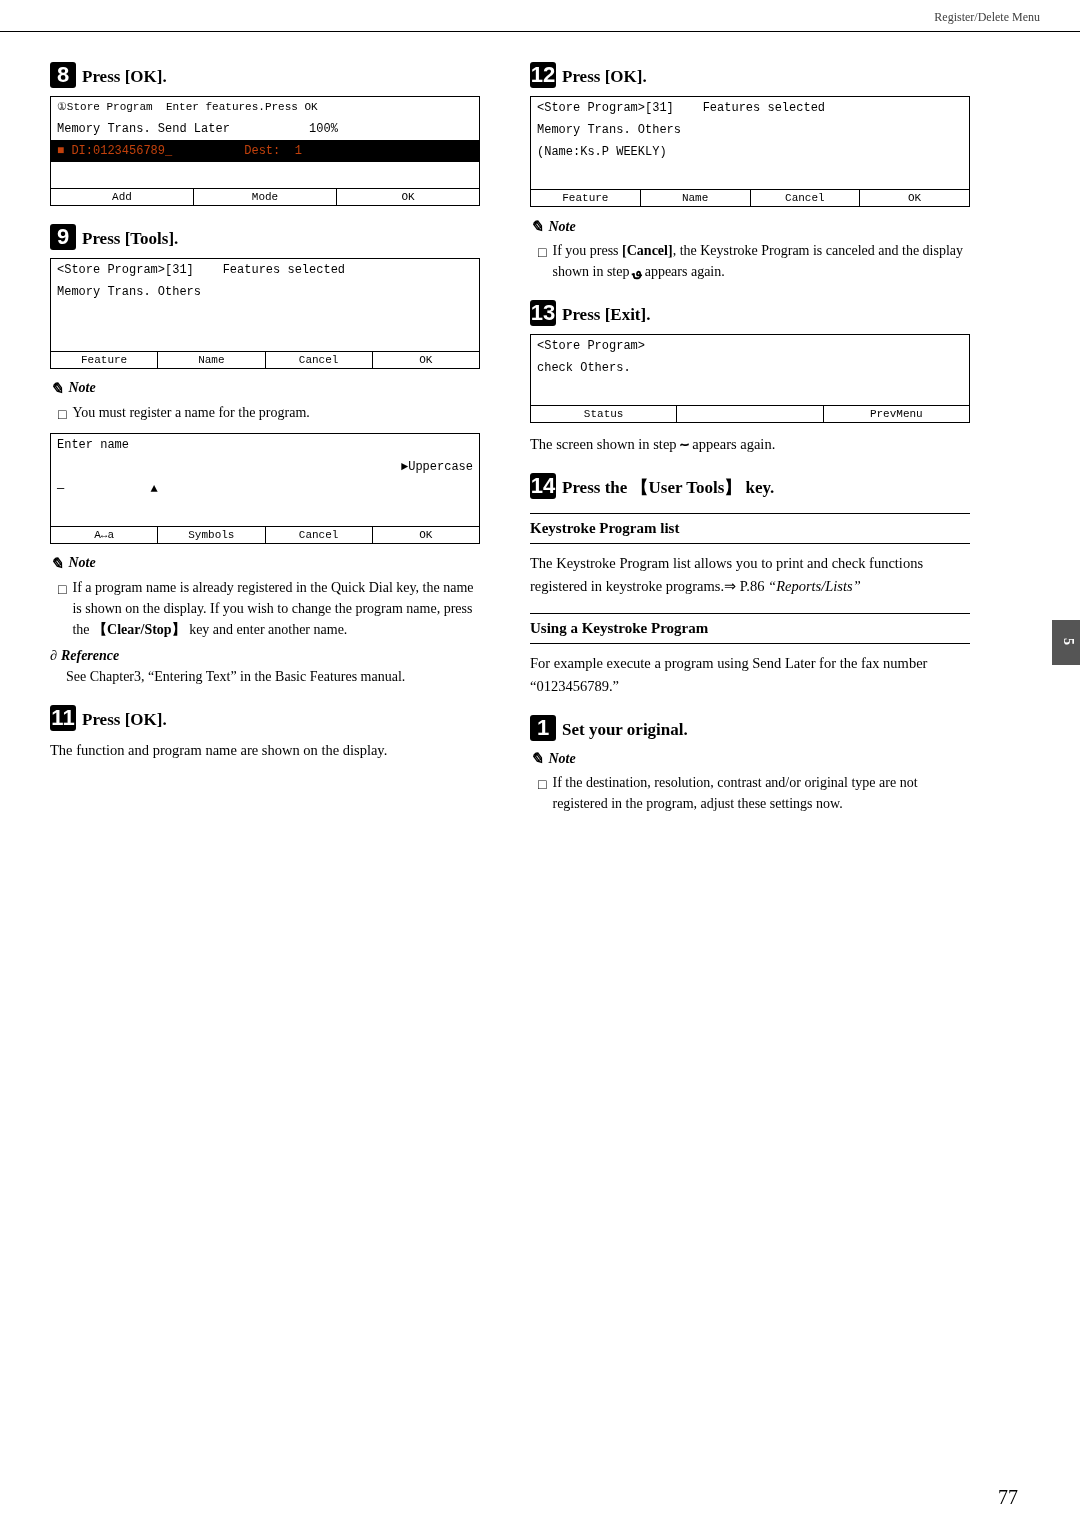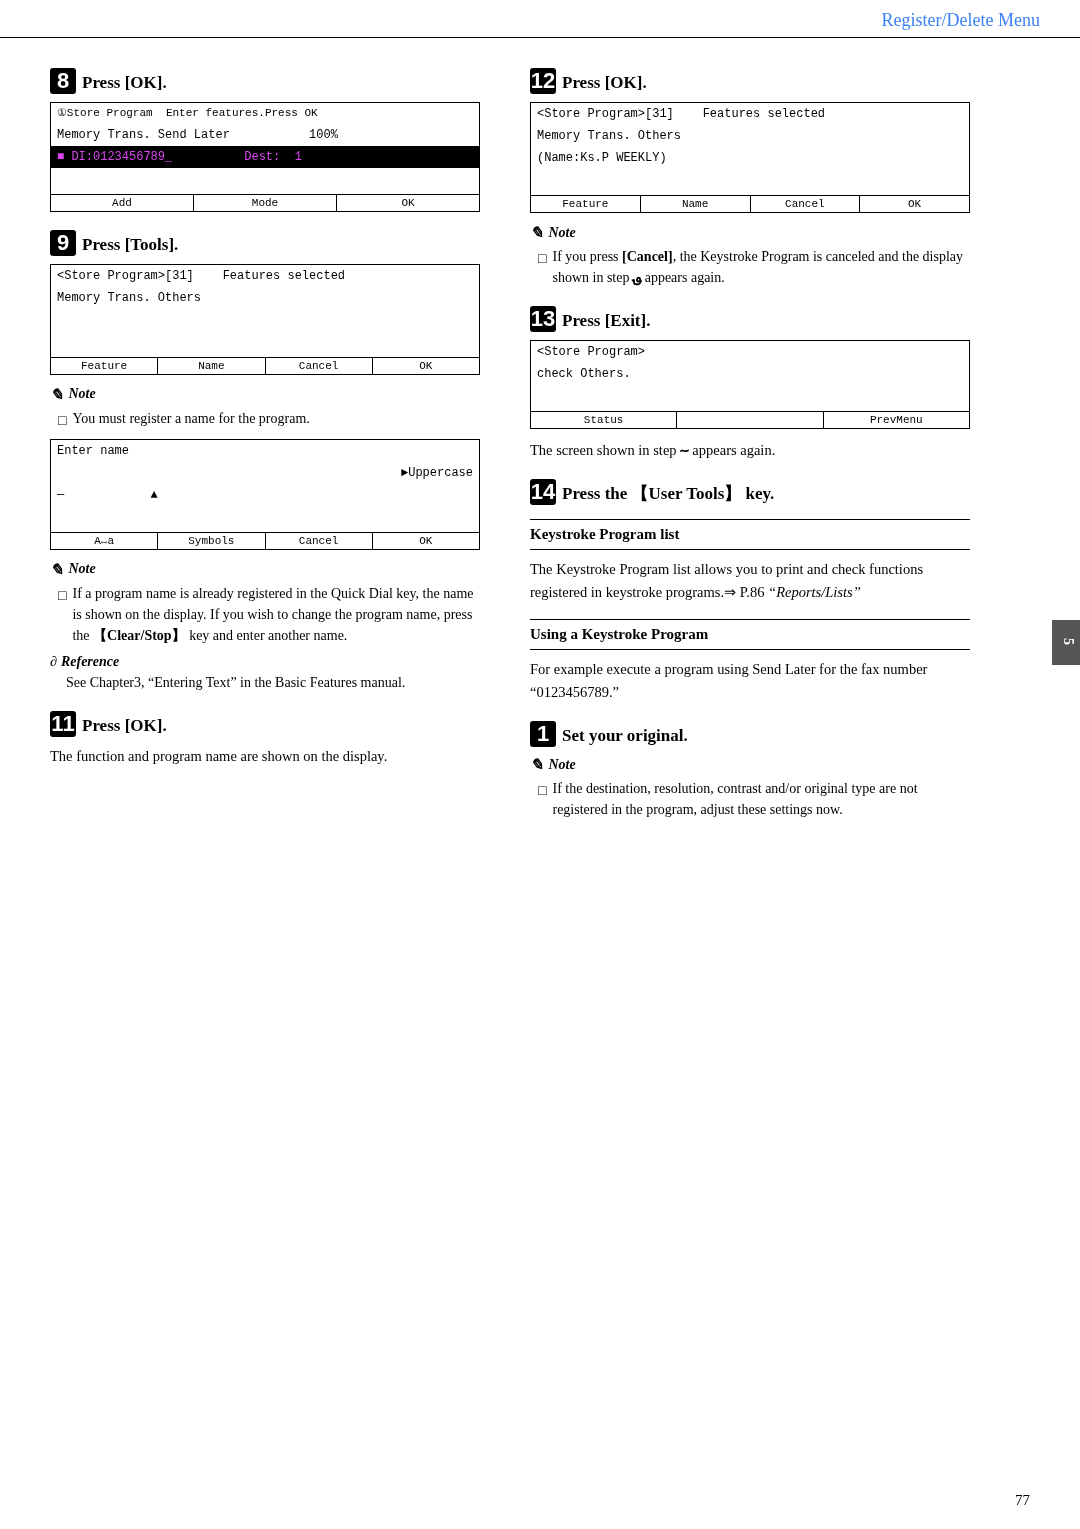--- a/index.html
+++ b/index.html
@@ -22,8 +22,8 @@
       margin-bottom: 0;
     }
     .page-header-title {
-      font-size: 18px;
-      color: #3b82f6;
+      font-size: 12px;
+      color: #404040;
     }
 
     

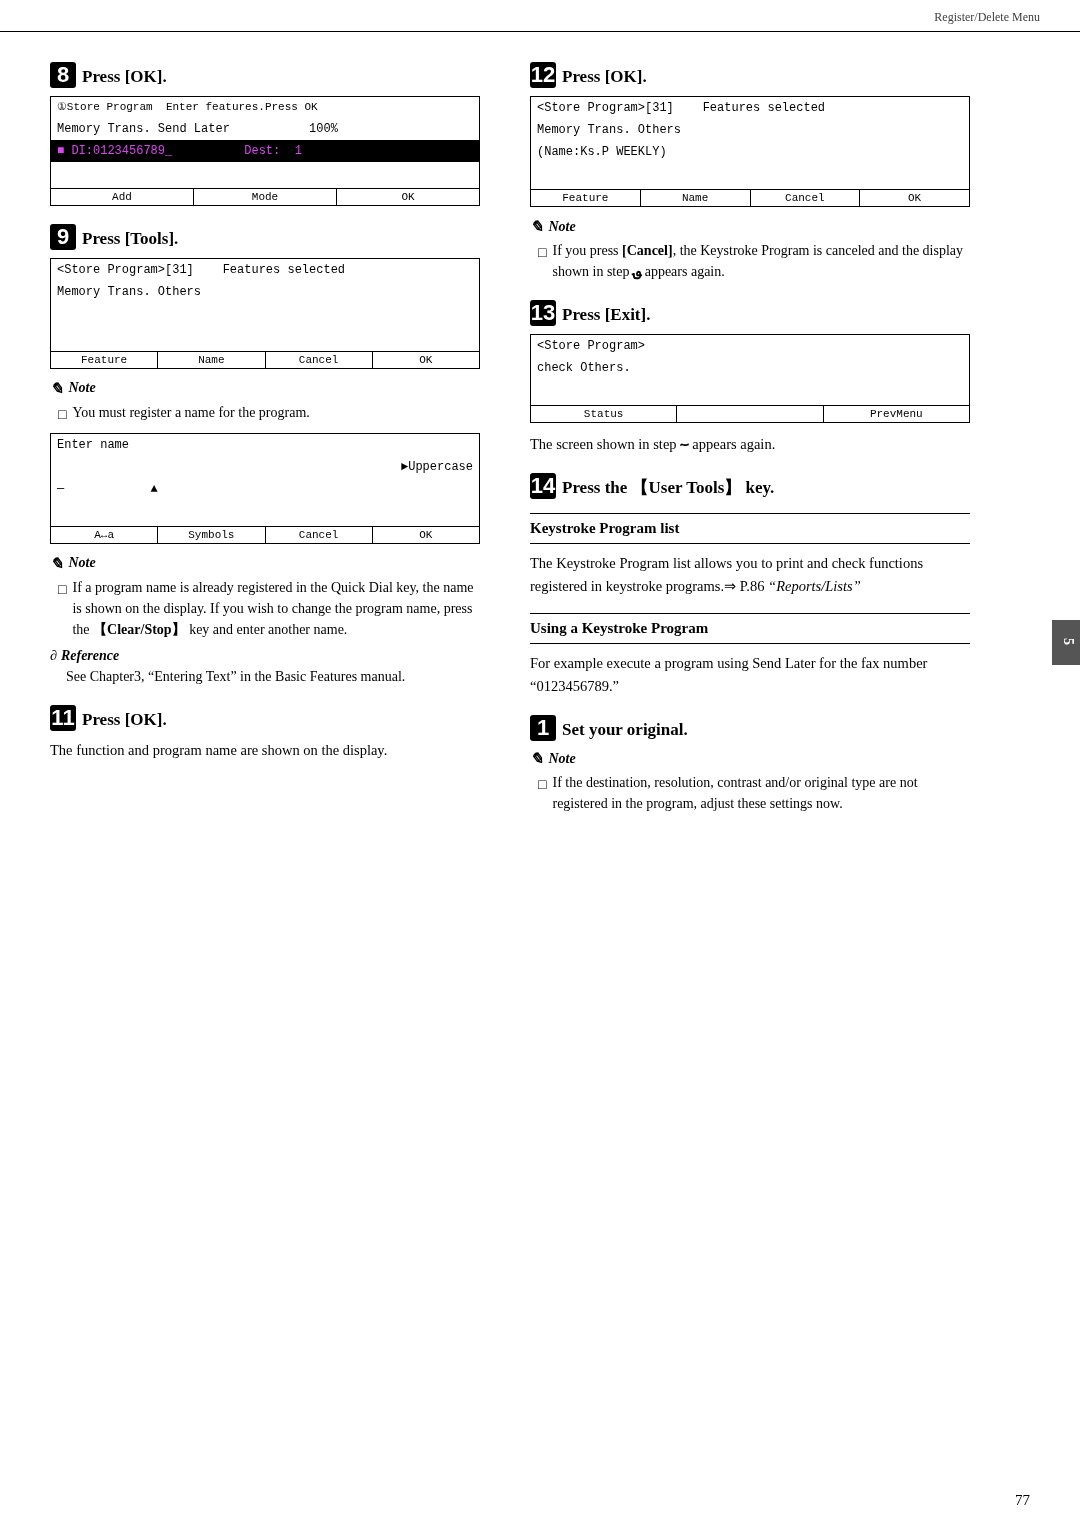--- a/index.html
+++ b/index.html
@@ -98,7 +98,7 @@
     }
     .screen-box .screen-row.highlighted {
       background: #000;
-      color: #d946ef;
+      color: #c2410c;
     }
     .screen-box .screen-buttons {
       display: flex;

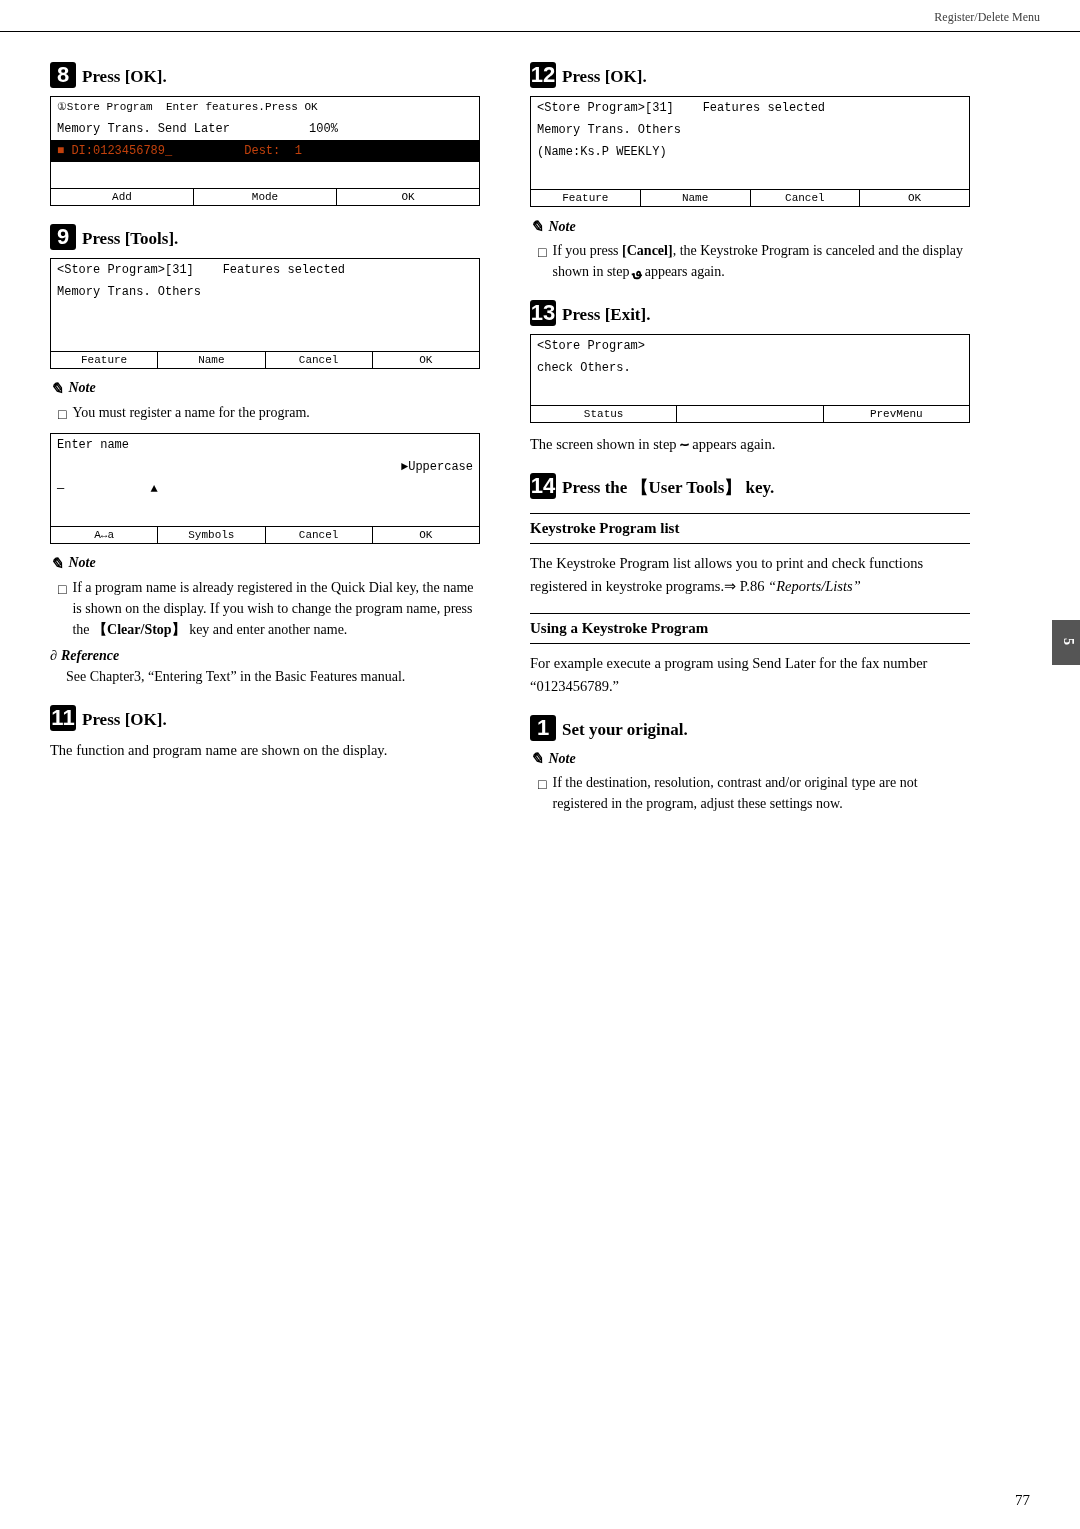--- a/index.html
+++ b/index.html
@@ -191,8 +191,8 @@
     .page-footer {
       position: absolute;
       bottom: 20px;
-      right: 50px;
-      font-size: 15px;
+      right: 62px;
+      font-size: 20px;
     }
 
     

